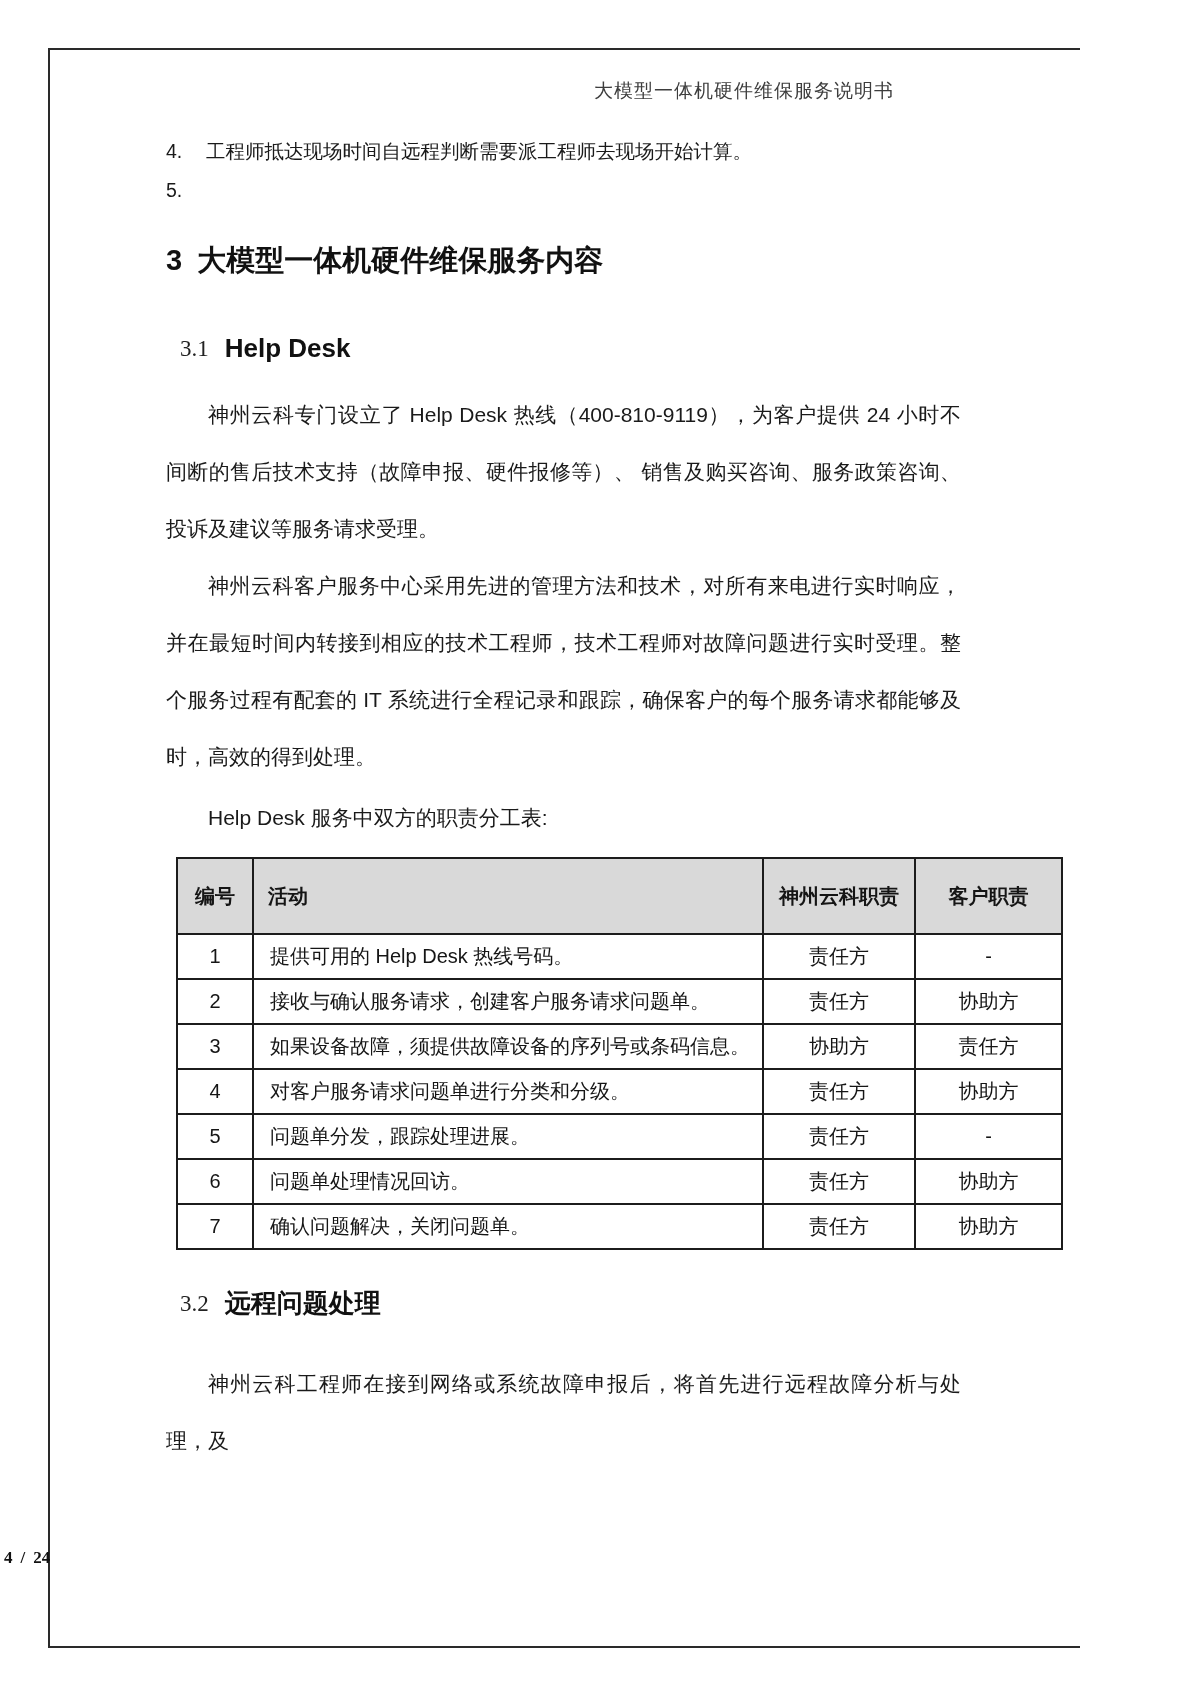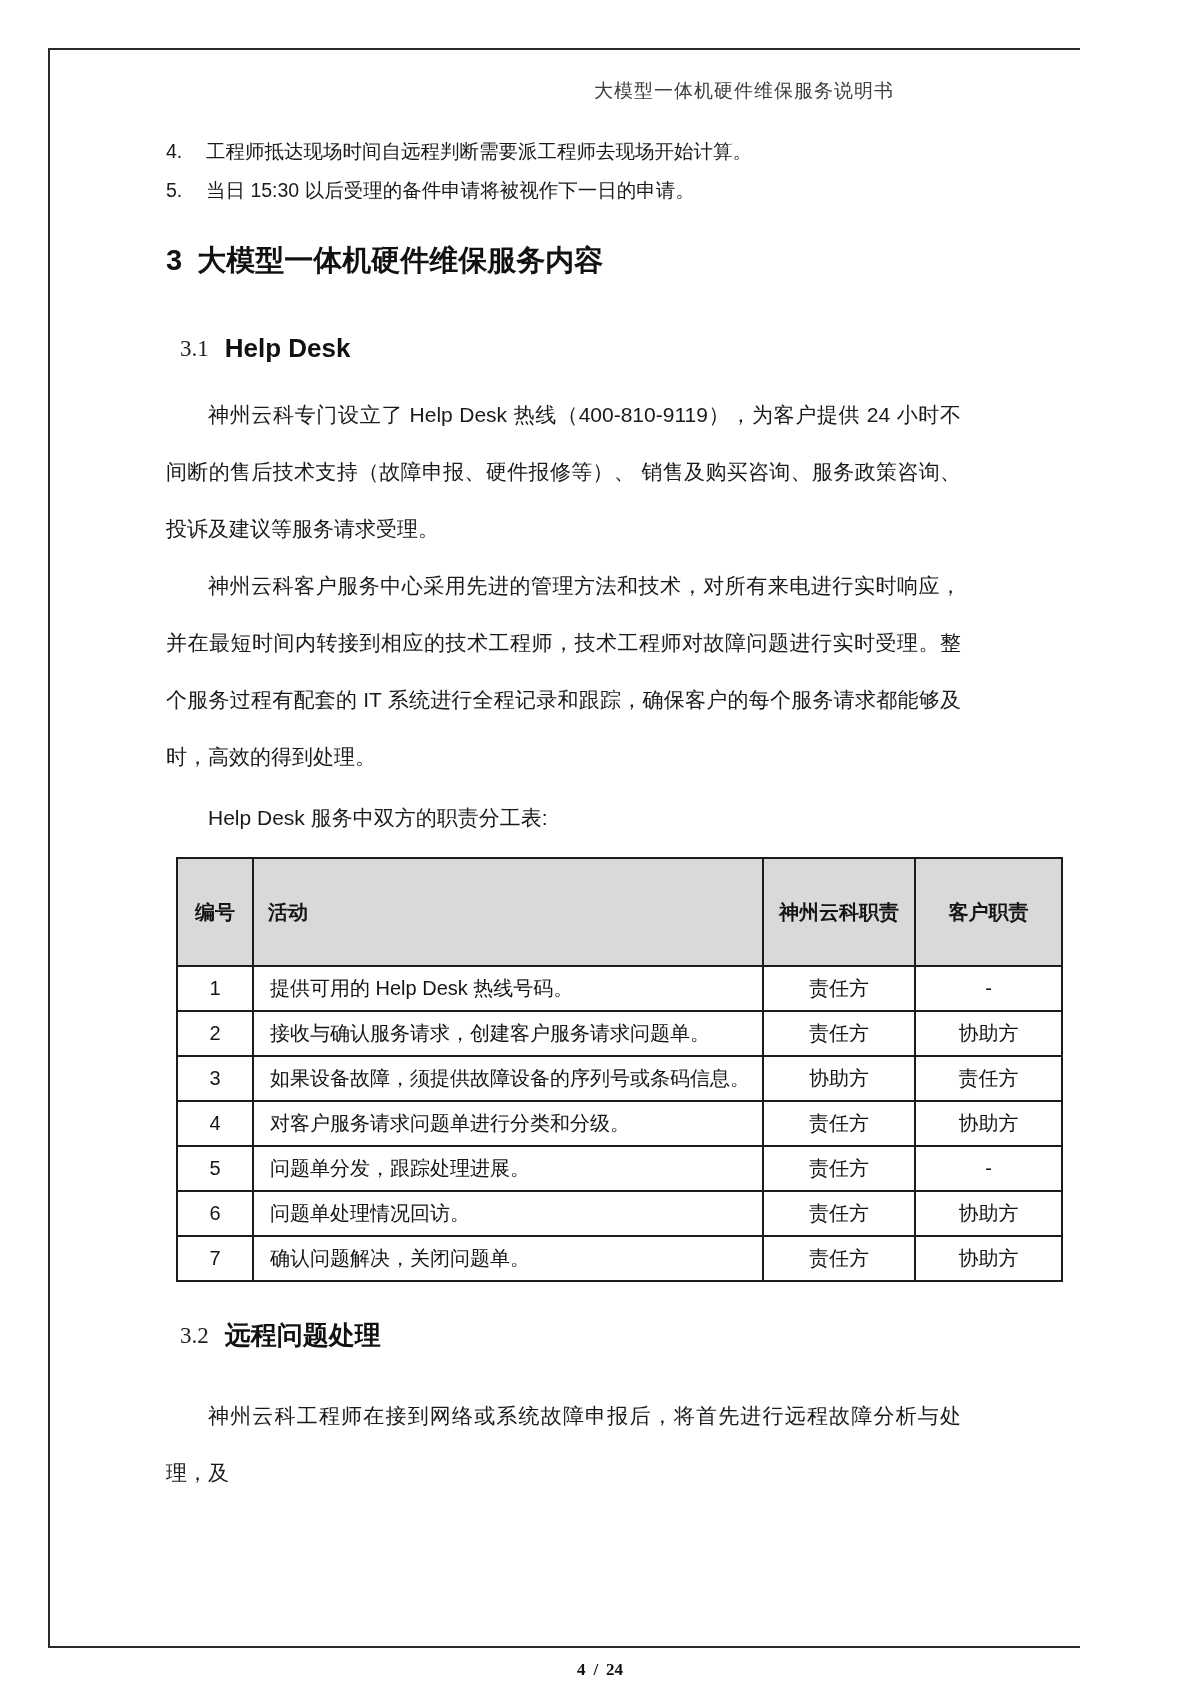--- a/index.html
+++ b/index.html
@@ -89,7 +89,6 @@
       </div>
       <div class="num-item">
         <span class="num">5.</span>
-        <span>当日 15:30 以后受理的备件申请将被视作下一日的申请。</span>
       </div>
     </div>
 

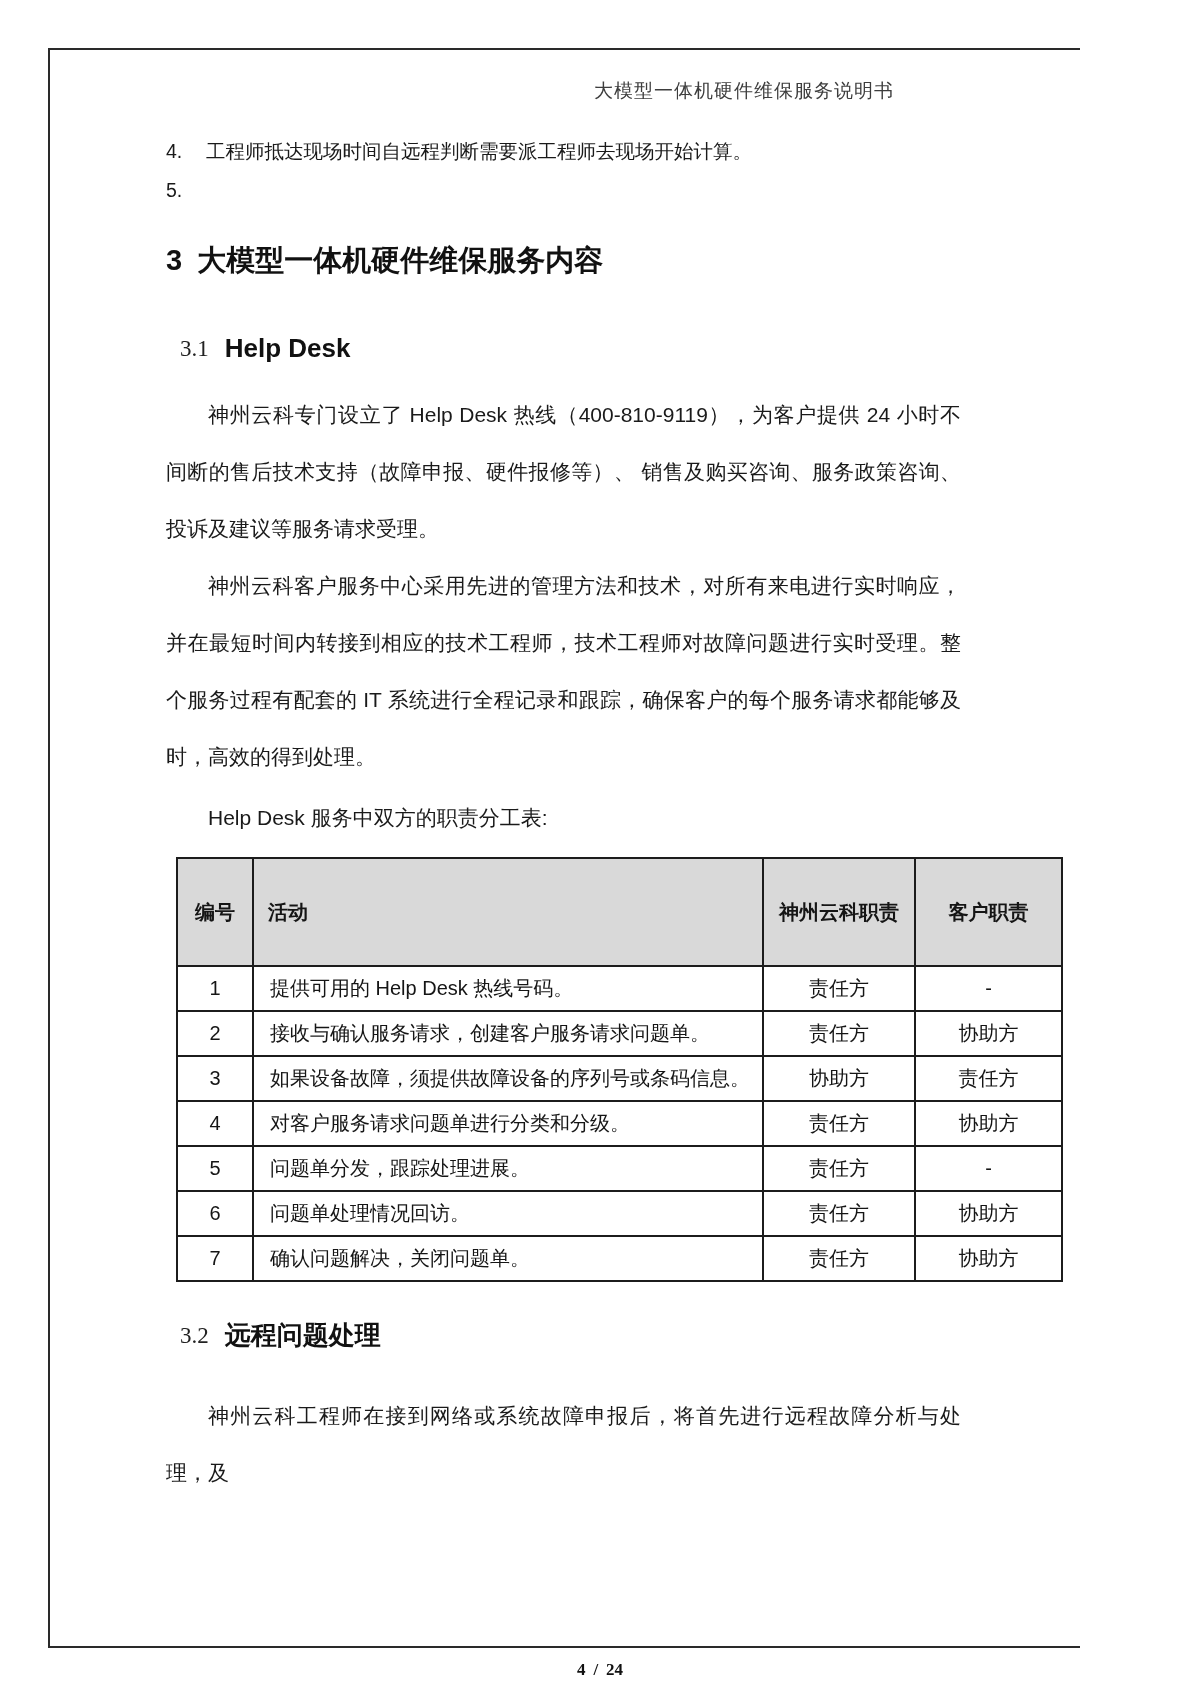--- a/index.html
+++ b/index.html
@@ -53,7 +53,7 @@
   table.resp th, table.resp td { border:2px solid #1c1c1c; word-break:break-all; }
   table.resp th {
     background:#d9d9d9; font-weight:bold; height:66px;
-    padding:20px 14px; line-height:31px; text-align:center; vertical-align:middle;
+    padding:4px 14px; line-height:31px; text-align:center; vertical-align:middle;
   }
   table.resp td { padding:7px 10px; line-height:29px; vertical-align:middle; }
   table.resp .c0 { width:46px; text-align:center; }

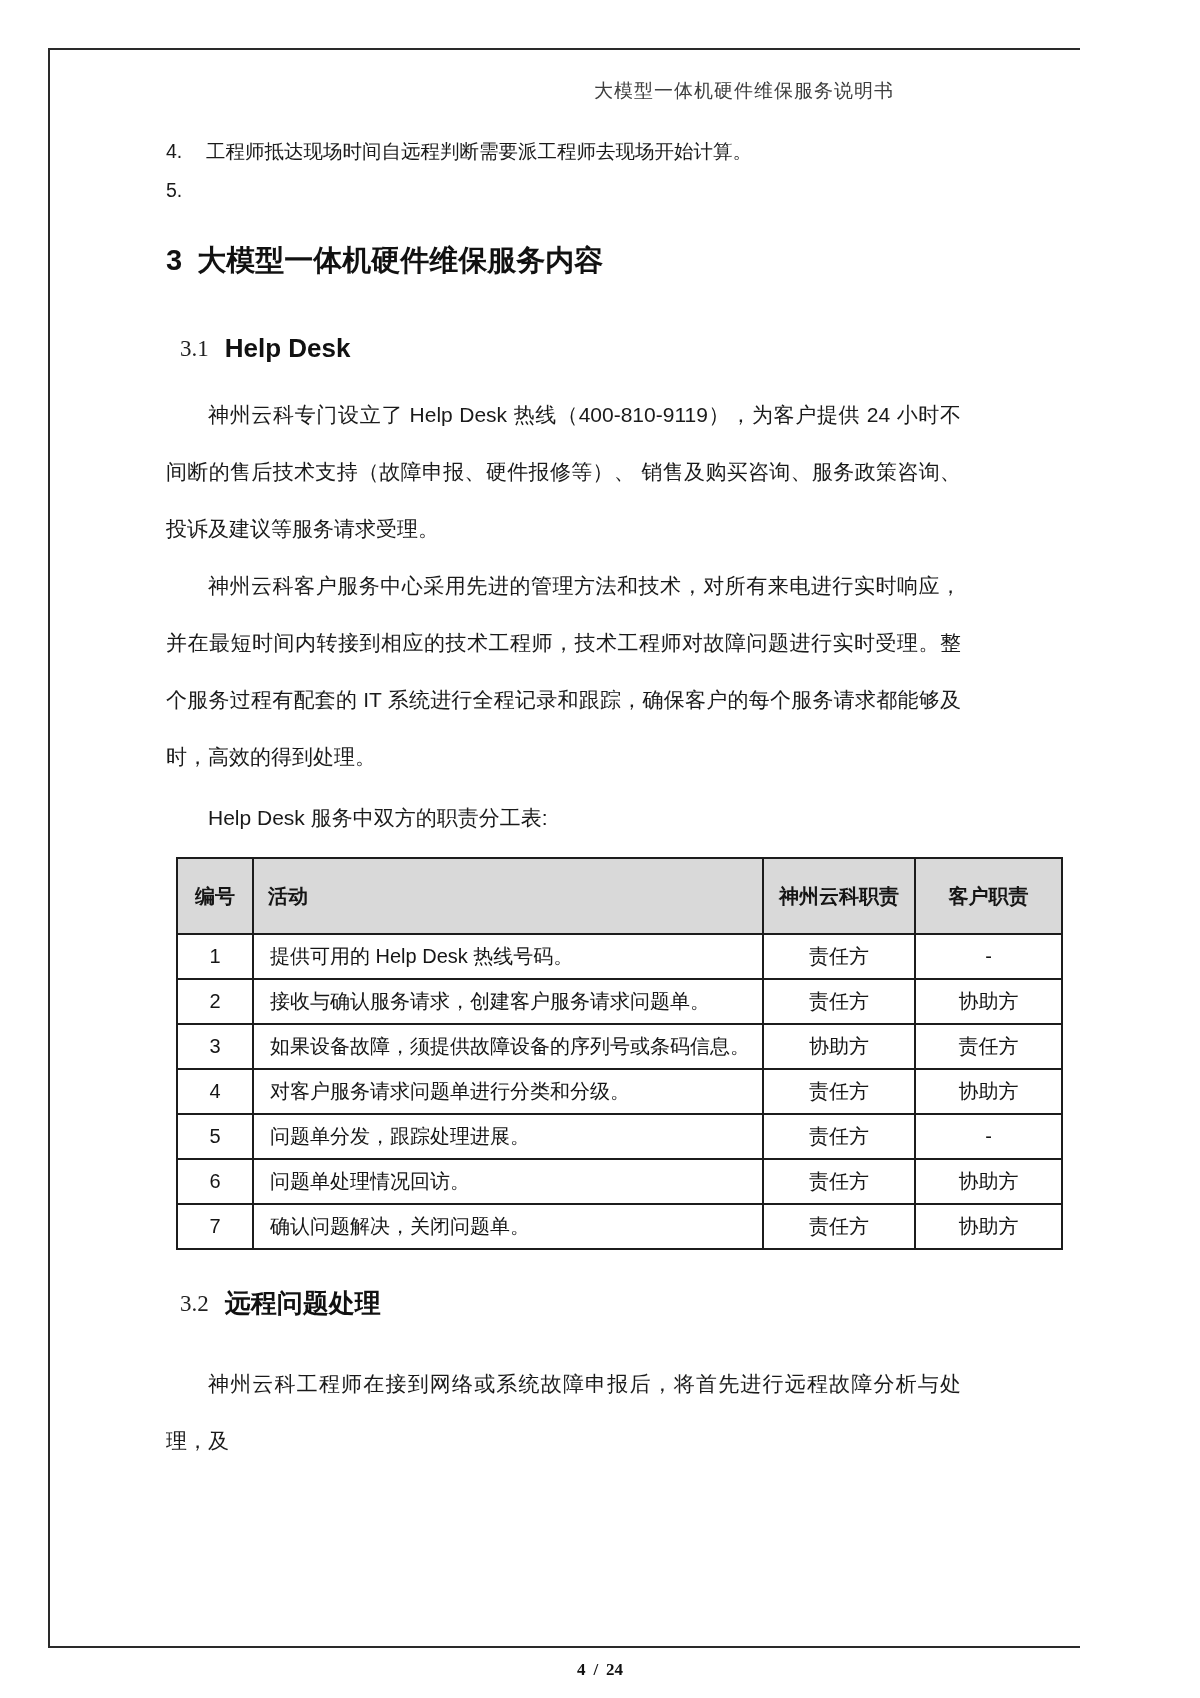--- a/index.html
+++ b/index.html
@@ -65,7 +65,7 @@
   .p3-block { margin-top:34px; }
 
   .doc-footer {
-    position:absolute; left:0; top:1660px; width:1200px; text-align:center;
+    position:absolute; left:0; top:1548px; width:1200px; 
     font-family:"Liberation Serif","DejaVu Serif",serif;
     font-weight:bold; font-size:17px; color:#111;
   }

